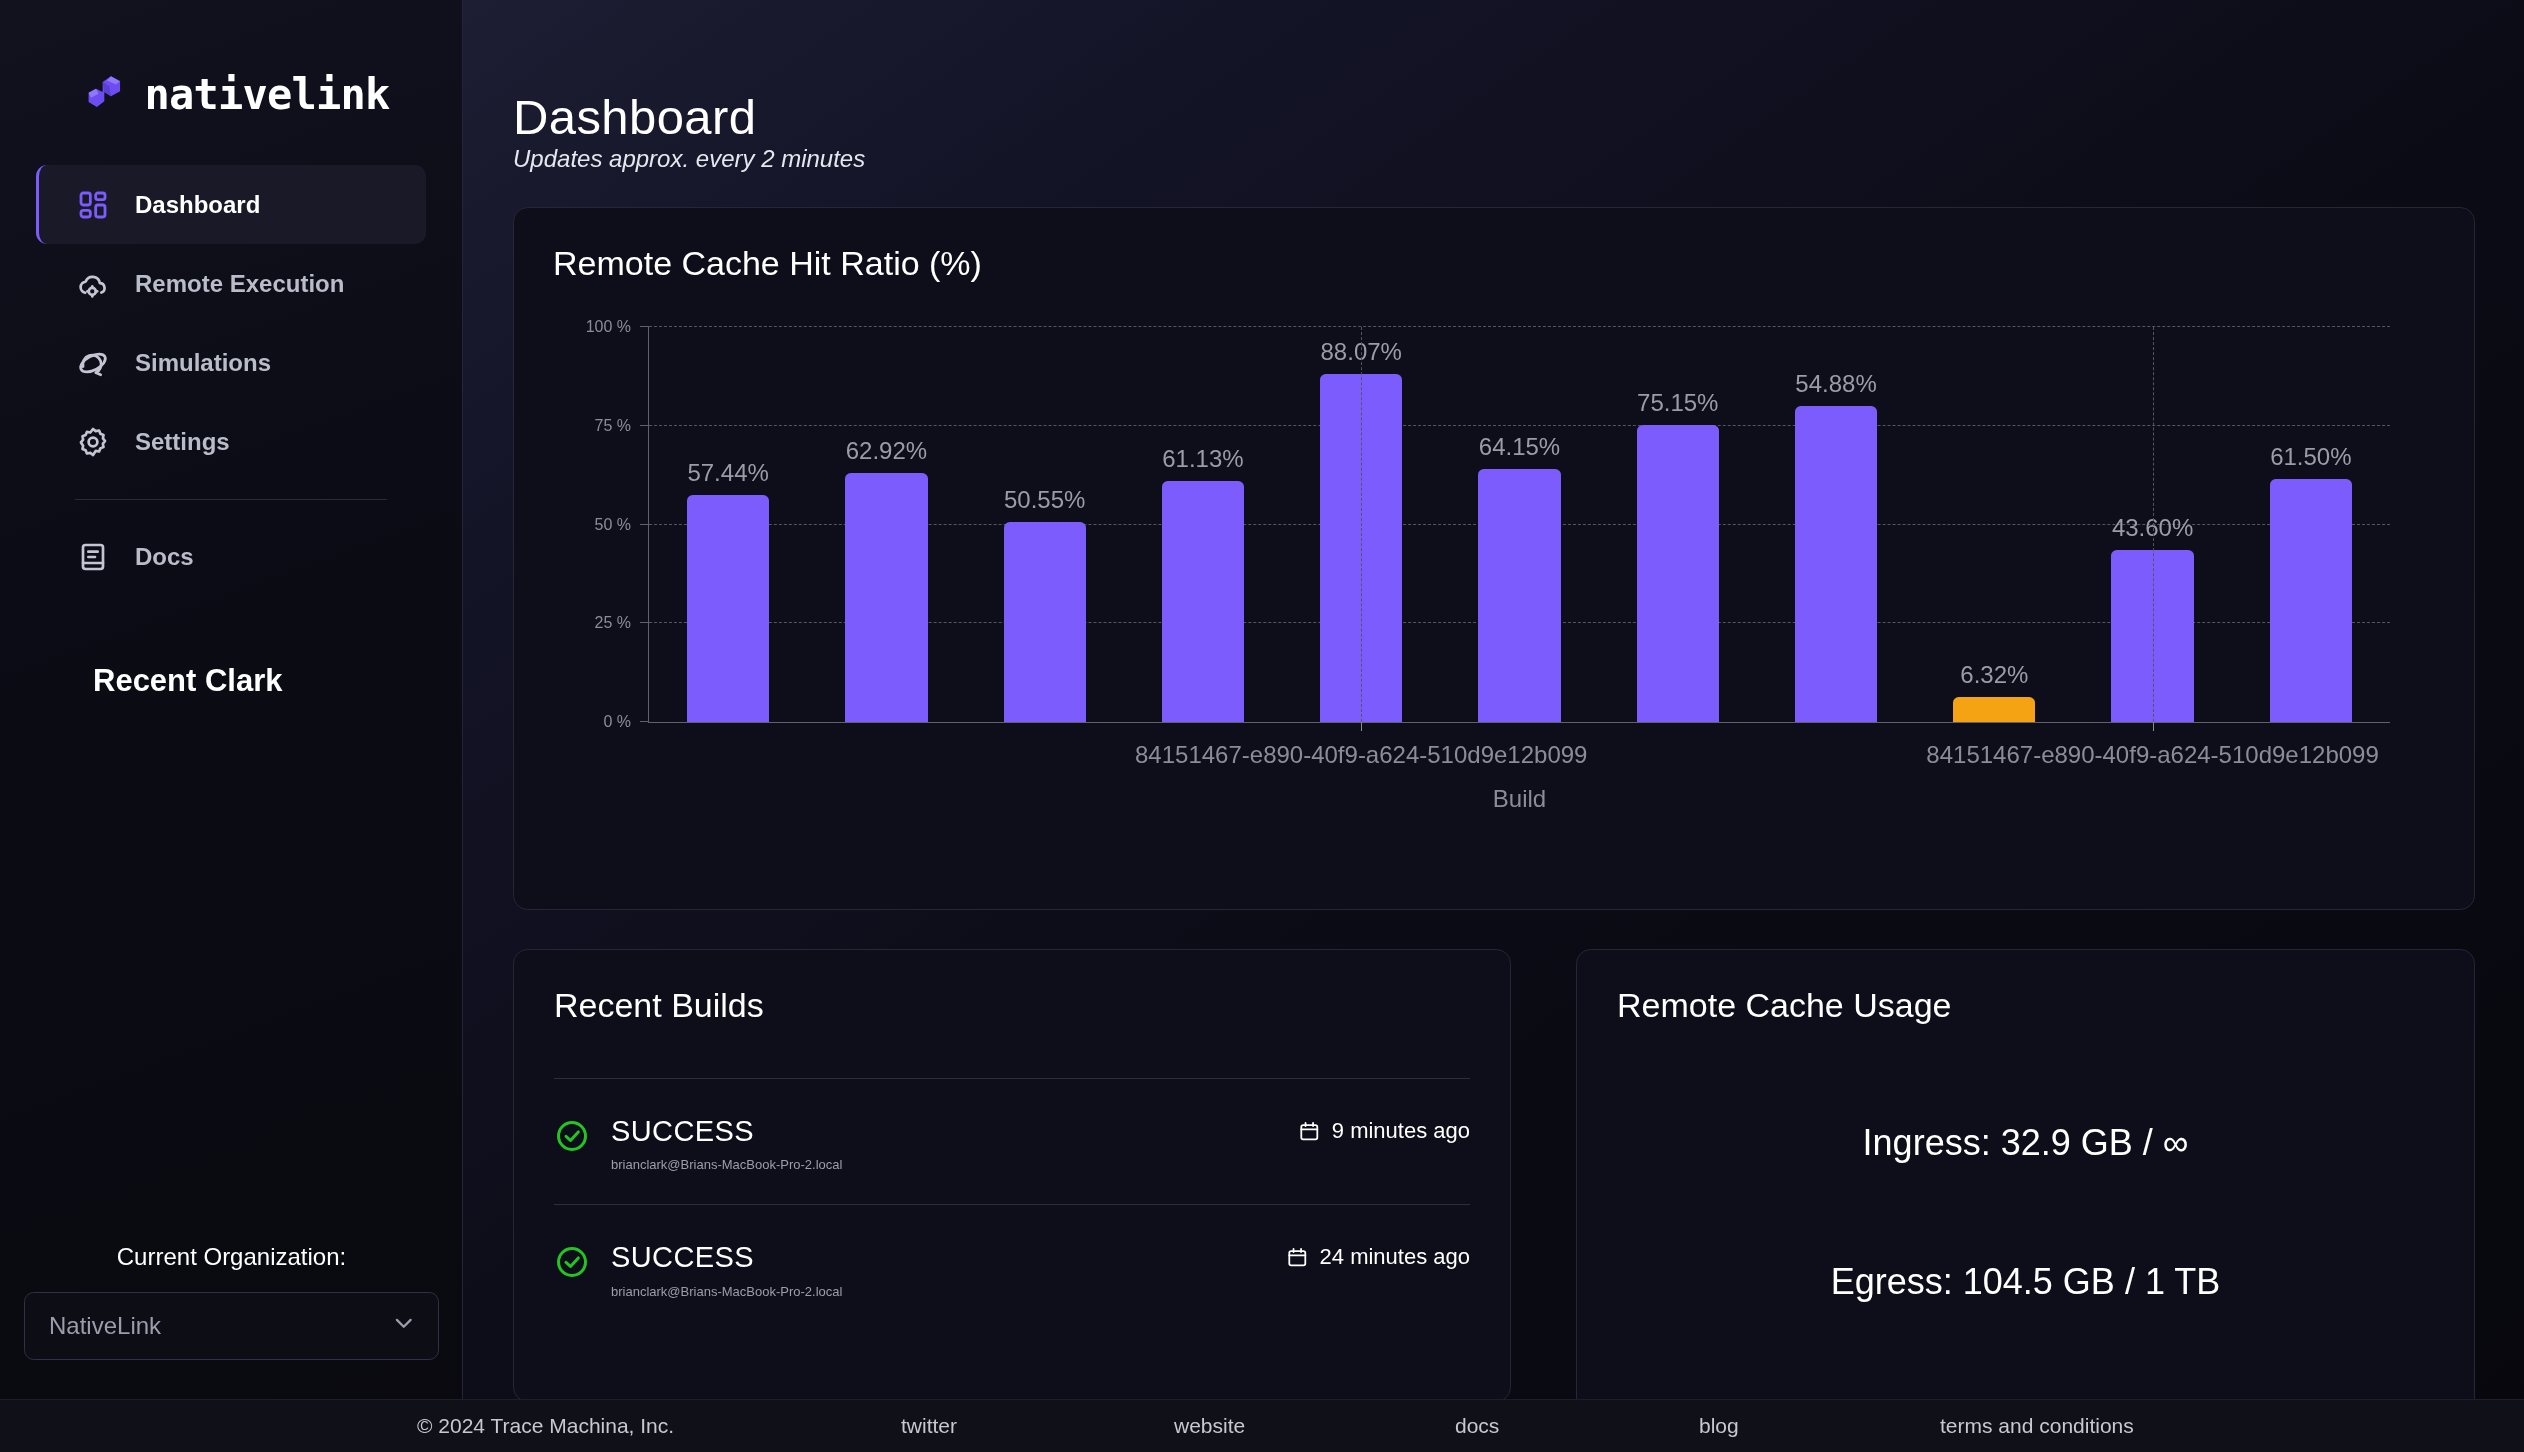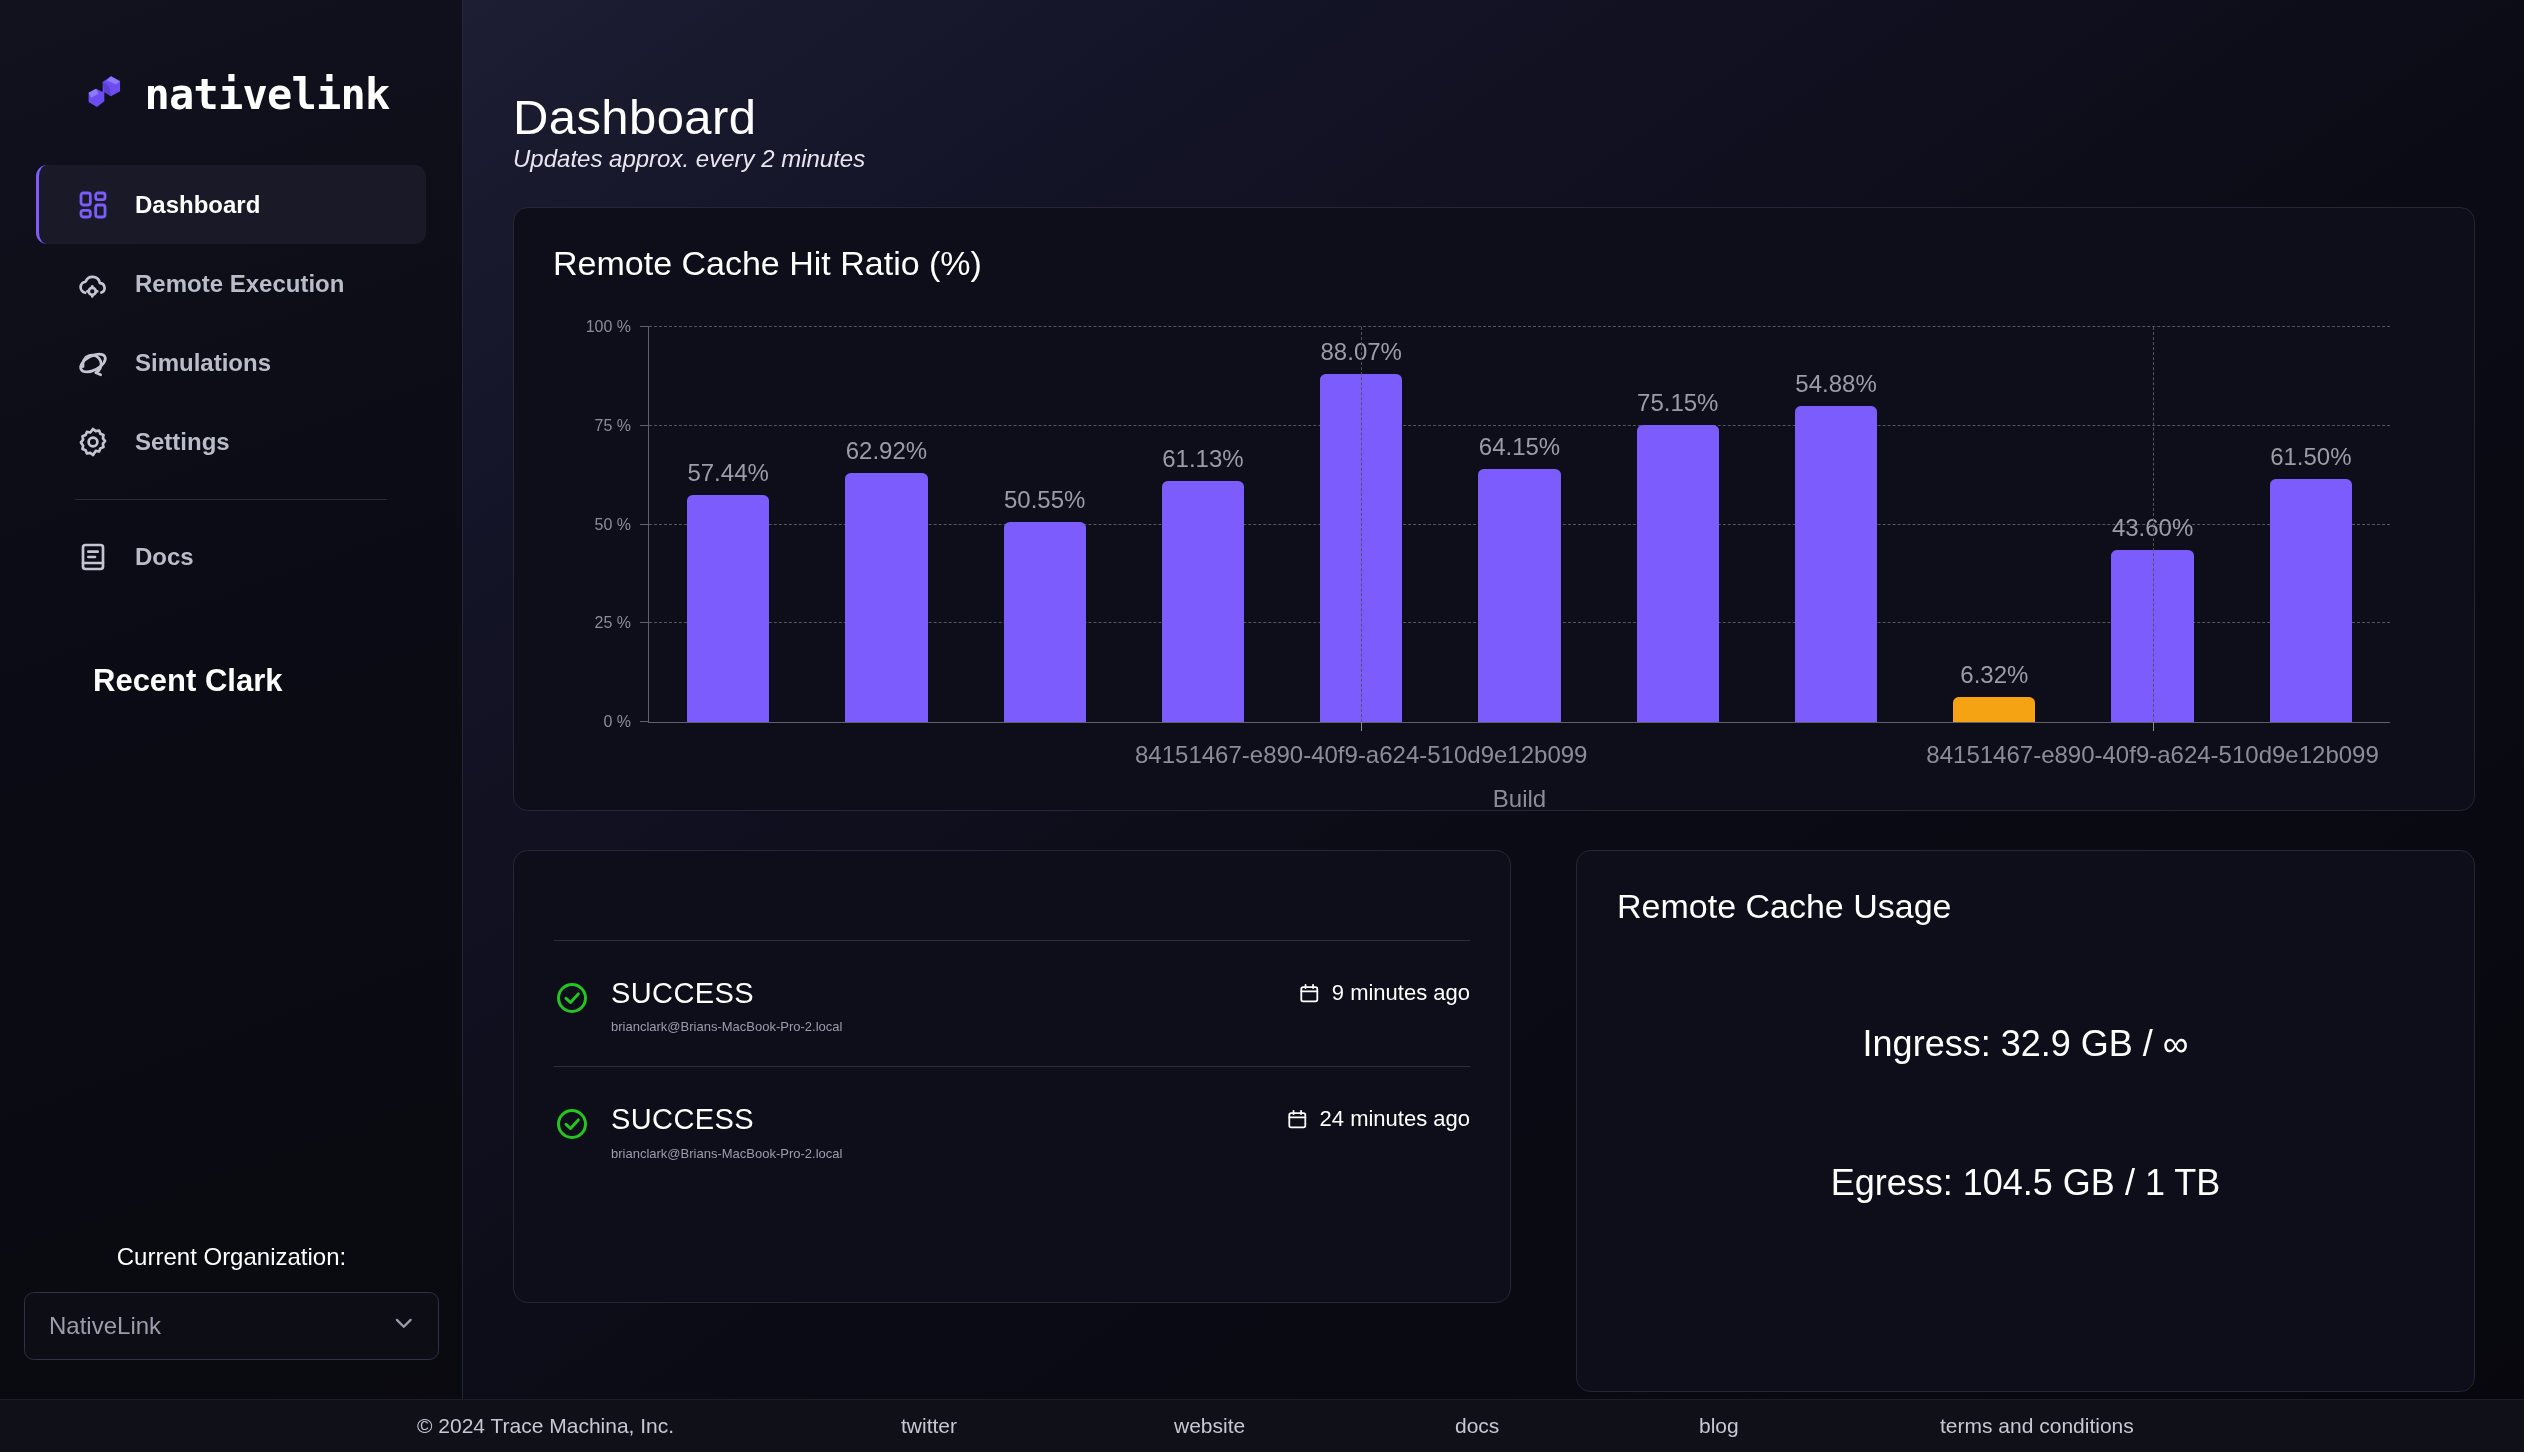--- a/index.html
+++ b/index.html
@@ -73,7 +73,7 @@
   .card-title { color: #ffffff; font-size: 34px; font-weight: 400; }
 
   
-  #chart-card { margin-top: 34px; height: 604px; padding: 36px 39px 0 39px; }
+  #chart-card { margin-top: 34px; height: 703px; padding: 36px 39px 0 39px; }
   #chart-wrap { position: relative; margin-top: 36px; height: 453px; }
 
   .y-label { position: absolute; right: 100%; transform: translateY(-50%); margin-right: 18px;

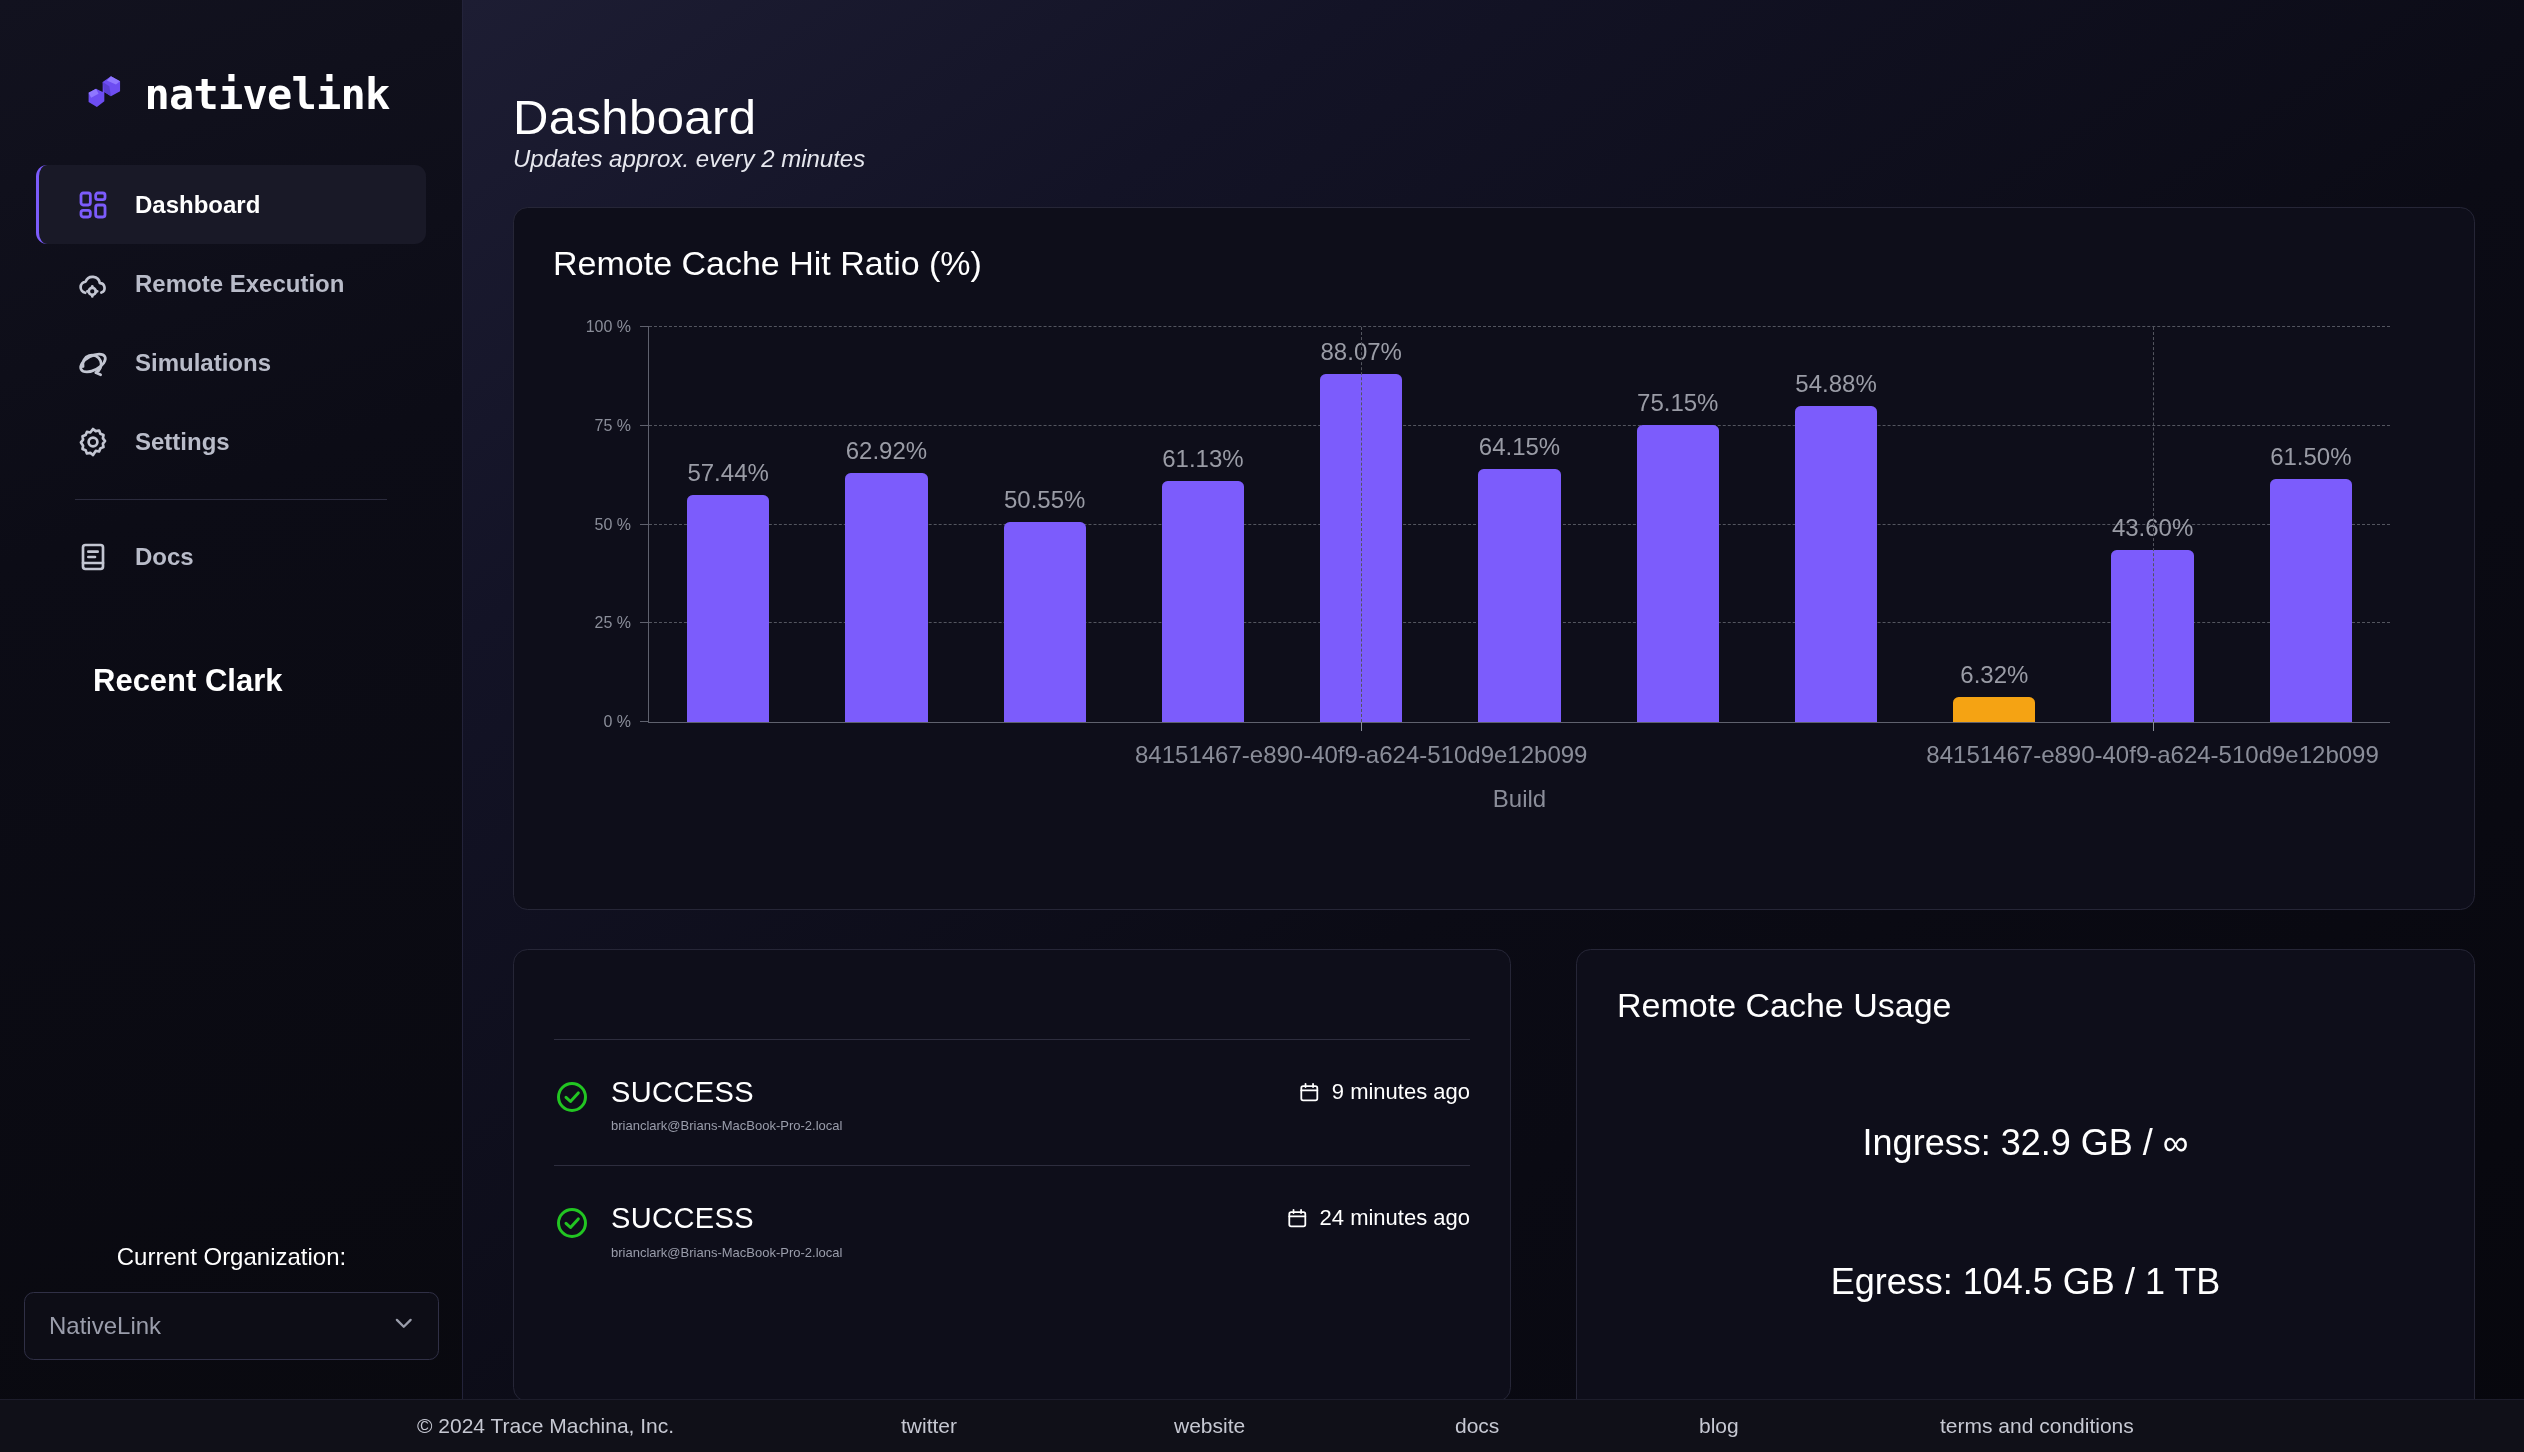--- a/index.html
+++ b/index.html
@@ -272,6 +272,7 @@
     <div id="bottom-row">
 
       <section class="card" id="builds-card">
+        <div class="card-title">Recent Builds</div>
         <div class="builds-rule"></div>
         <div id="builds-list">
             <div class="build-row">

